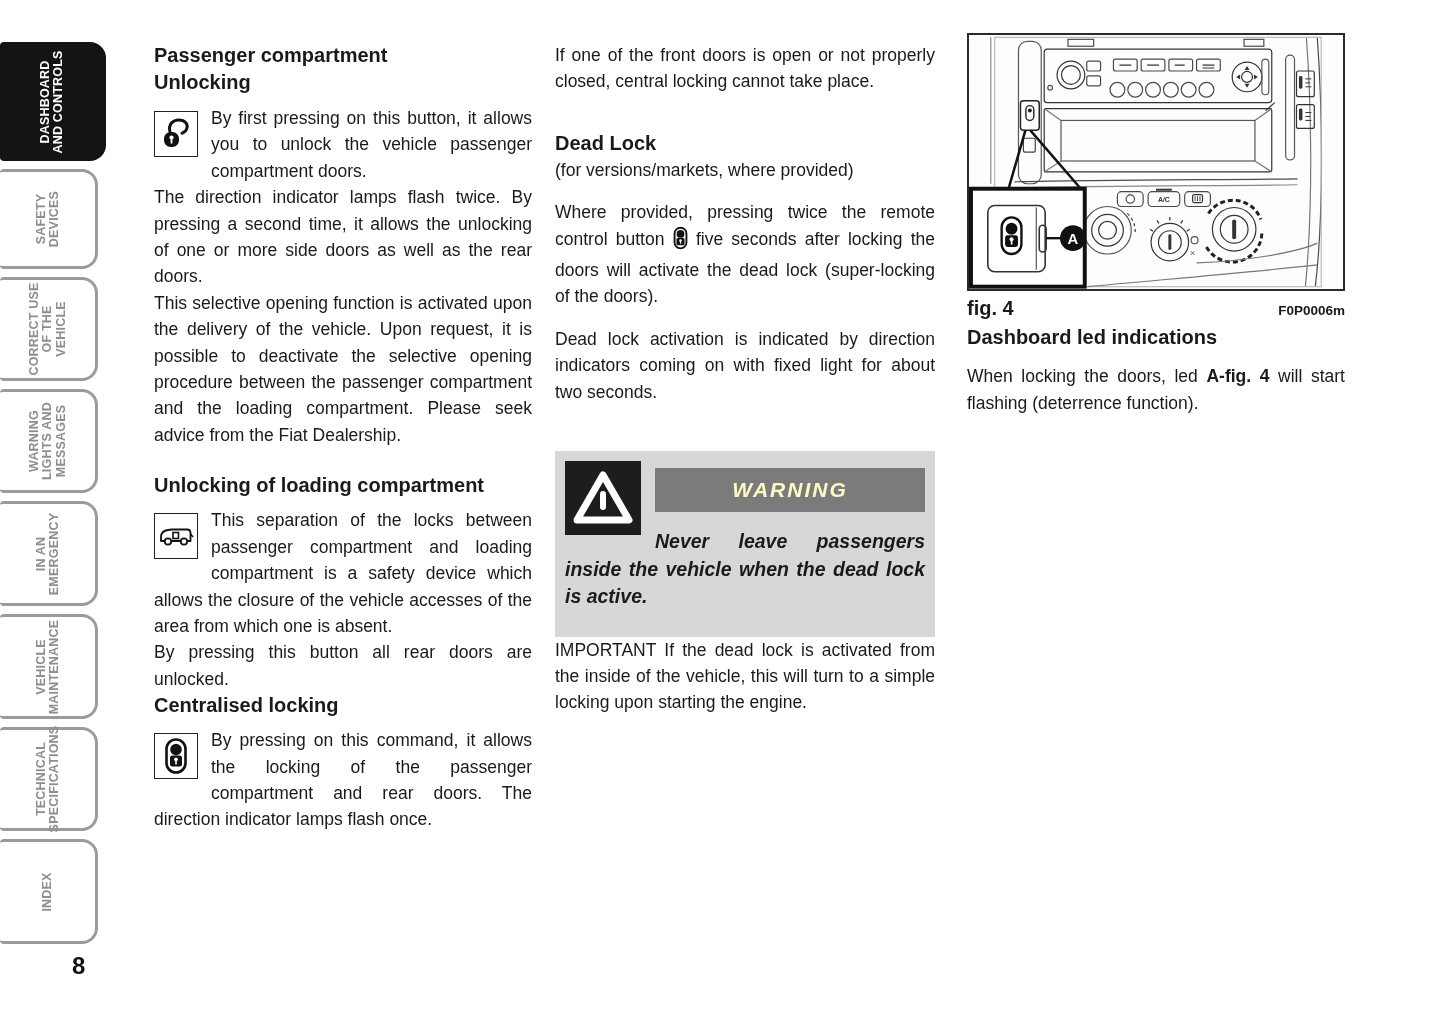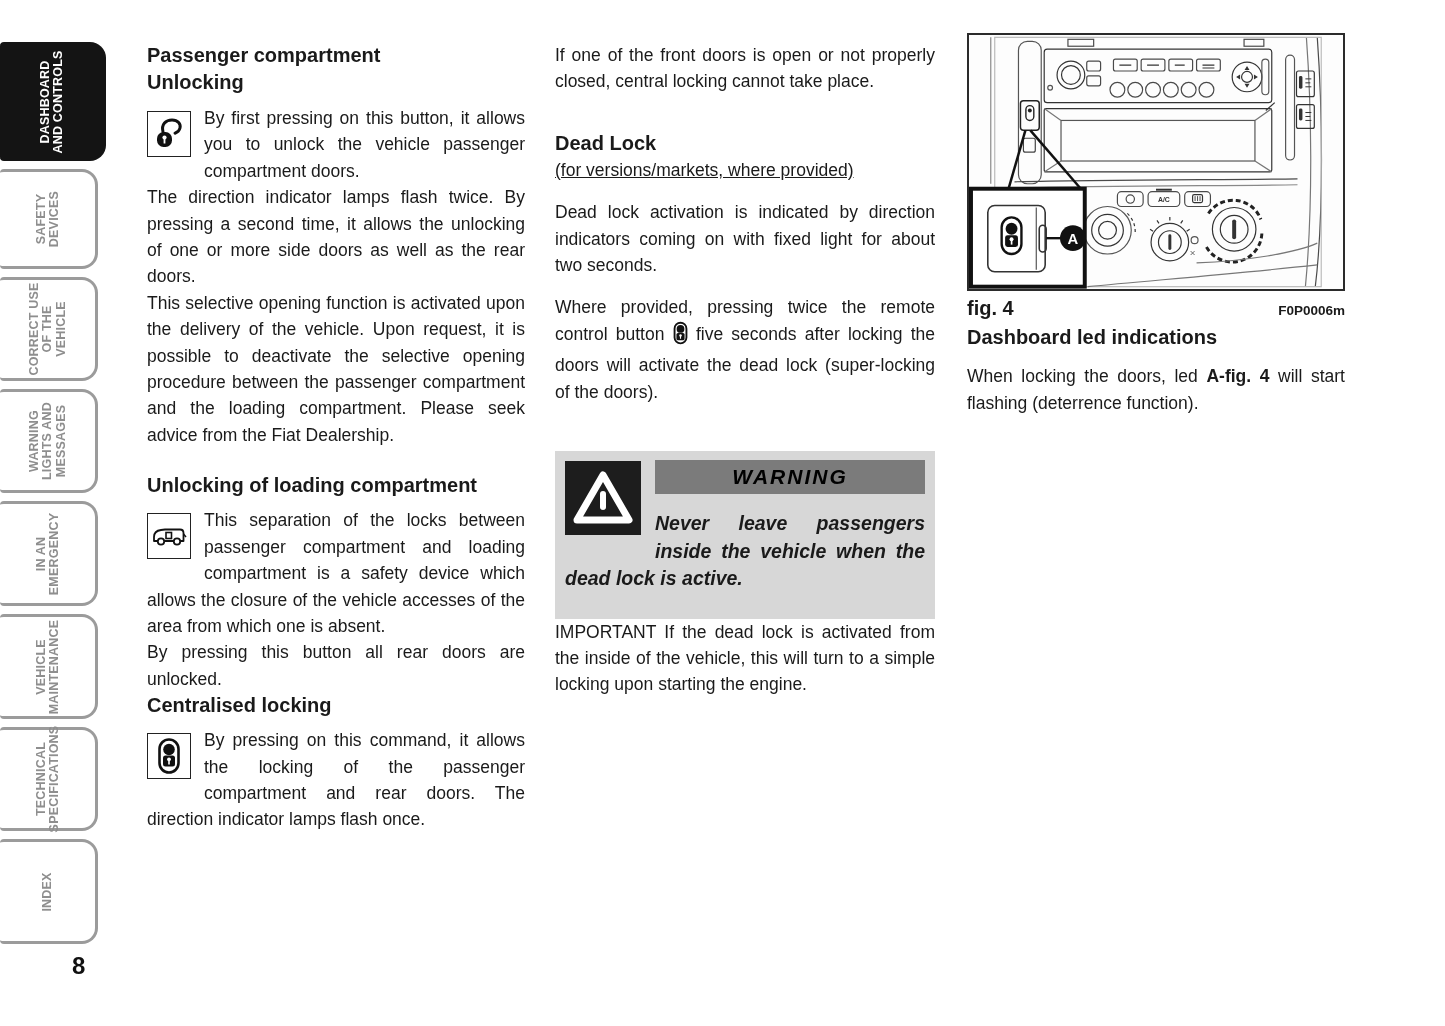--- a/index.html
+++ b/index.html
@@ -20,7 +20,7 @@
 
   
   .col{position:absolute;top:42px;font-size:17.5px;line-height:26.4px;text-align:justify;}
-  .col1{left:147px;width:378px;}
+  .col1{left:154px;width:378px;}
   .col2{left:555px;width:380px;}
   .col3{left:967px;width:378px;top:33px;}
 

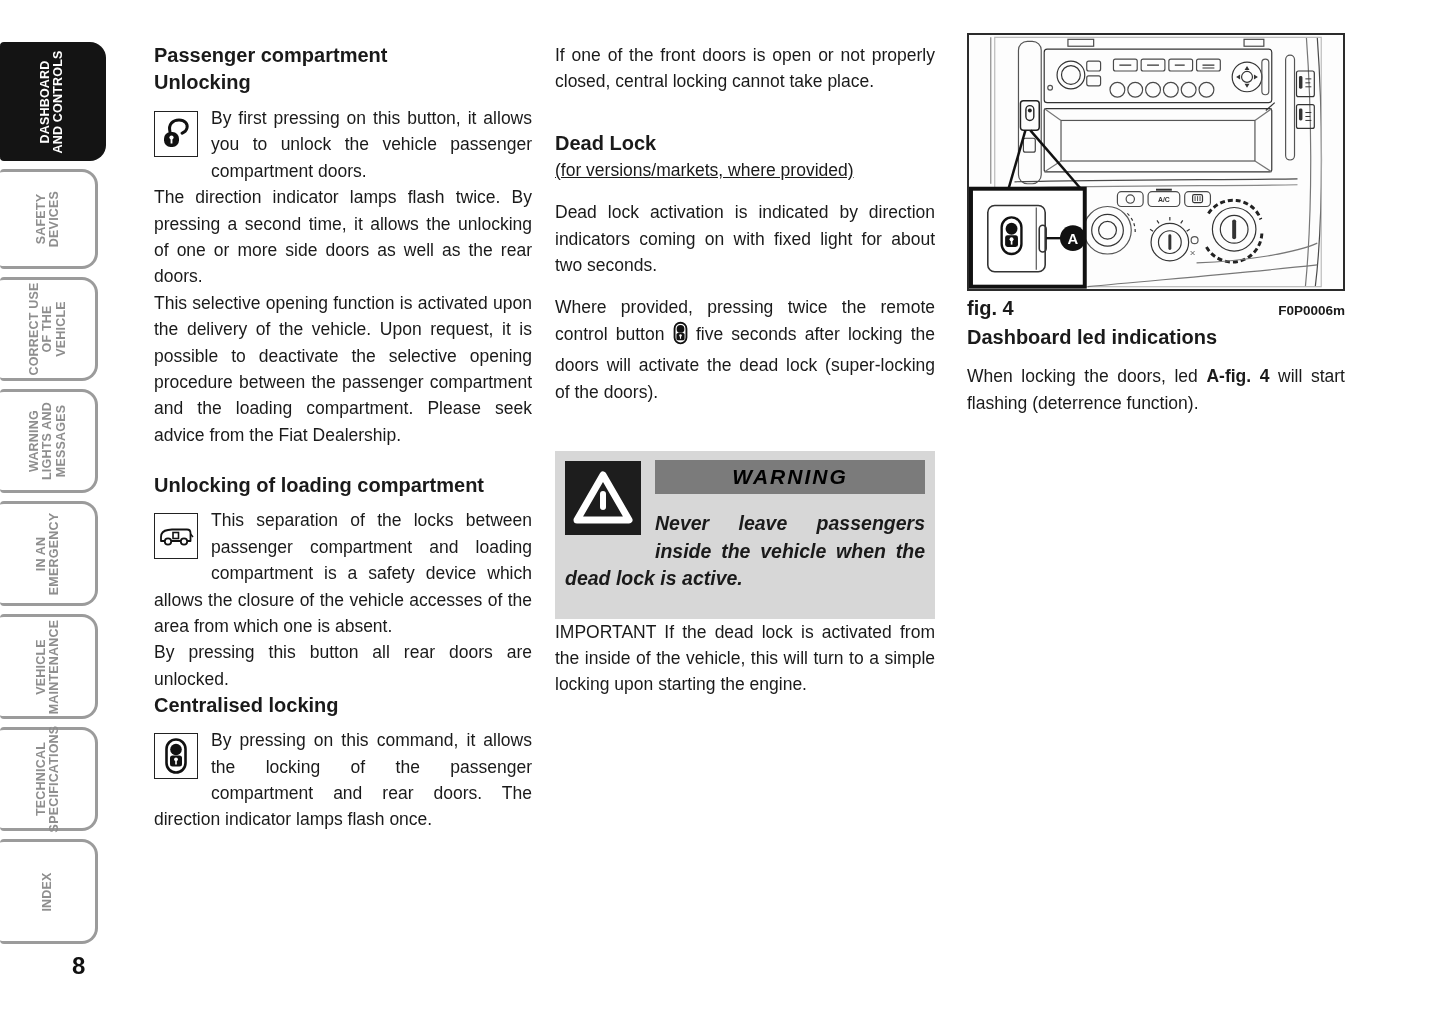--- a/index.html
+++ b/index.html
@@ -32,7 +32,7 @@
   .clear{clear:both;}
 
   
-  .subhead{margin:0;text-align:left;text-decoration:underline;}
+  .subhead{margin:0;text-align:left;}
   .inline-ico{display:inline-block;vertical-align:-5px;}
 
   .warnbox{box-sizing:border-box;width:380px;background:#d7d7d7;padding:9px 10px 26px 10px;margin-top:46px;}

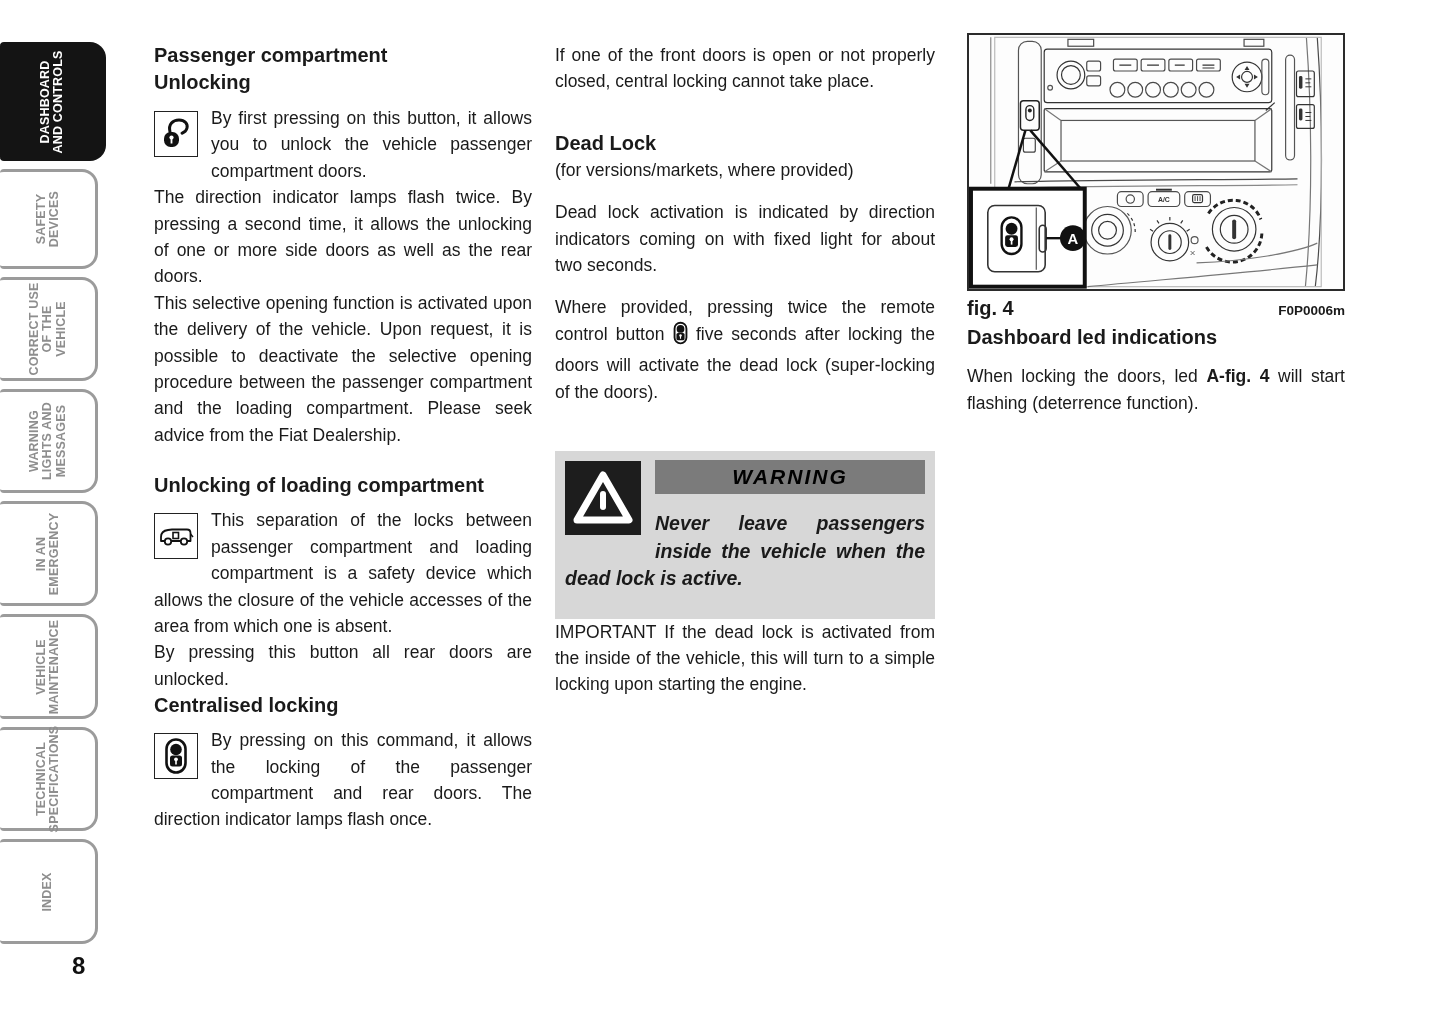--- a/index.html
+++ b/index.html
@@ -149,8 +149,6 @@
     <h3 class="head" style="margin-top:35px;">Dead Lock</h3>
     <p class="body subhead">(for versions/markets, where provided)</p>
 
-    <p class="body" style="margin-top:16px;">Dead lock activation is indicated by direction indicators coming on with fixed light for about two seconds.</p>
-
     <p class="body" style="margin-top:16px;"><span>Where provided, pressing twice the remote control button</span>
       <span class="inline-ico"><svg width="15" height="24" viewBox="0 0 24 38">
             <rect x="2.5" y="2.5" width="19" height="33" rx="9.5" fill="none" stroke="#111" stroke-width="3"></rect>
@@ -160,6 +158,8 @@
             <rect x="11.1" y="23.8" width="1.8" height="4.4" fill="#fff"></rect>
           </svg></span>
       <span>five seconds after locking the doors will activate the dead lock (super-locking of the doors).</span></p>
+
+    <p class="body" style="margin-top:16px;">Dead lock activation is indicated by direction indicators coming on with fixed light for about two seconds.</p>
 
     <div class="warnbox">
       <div class="warn-icon">

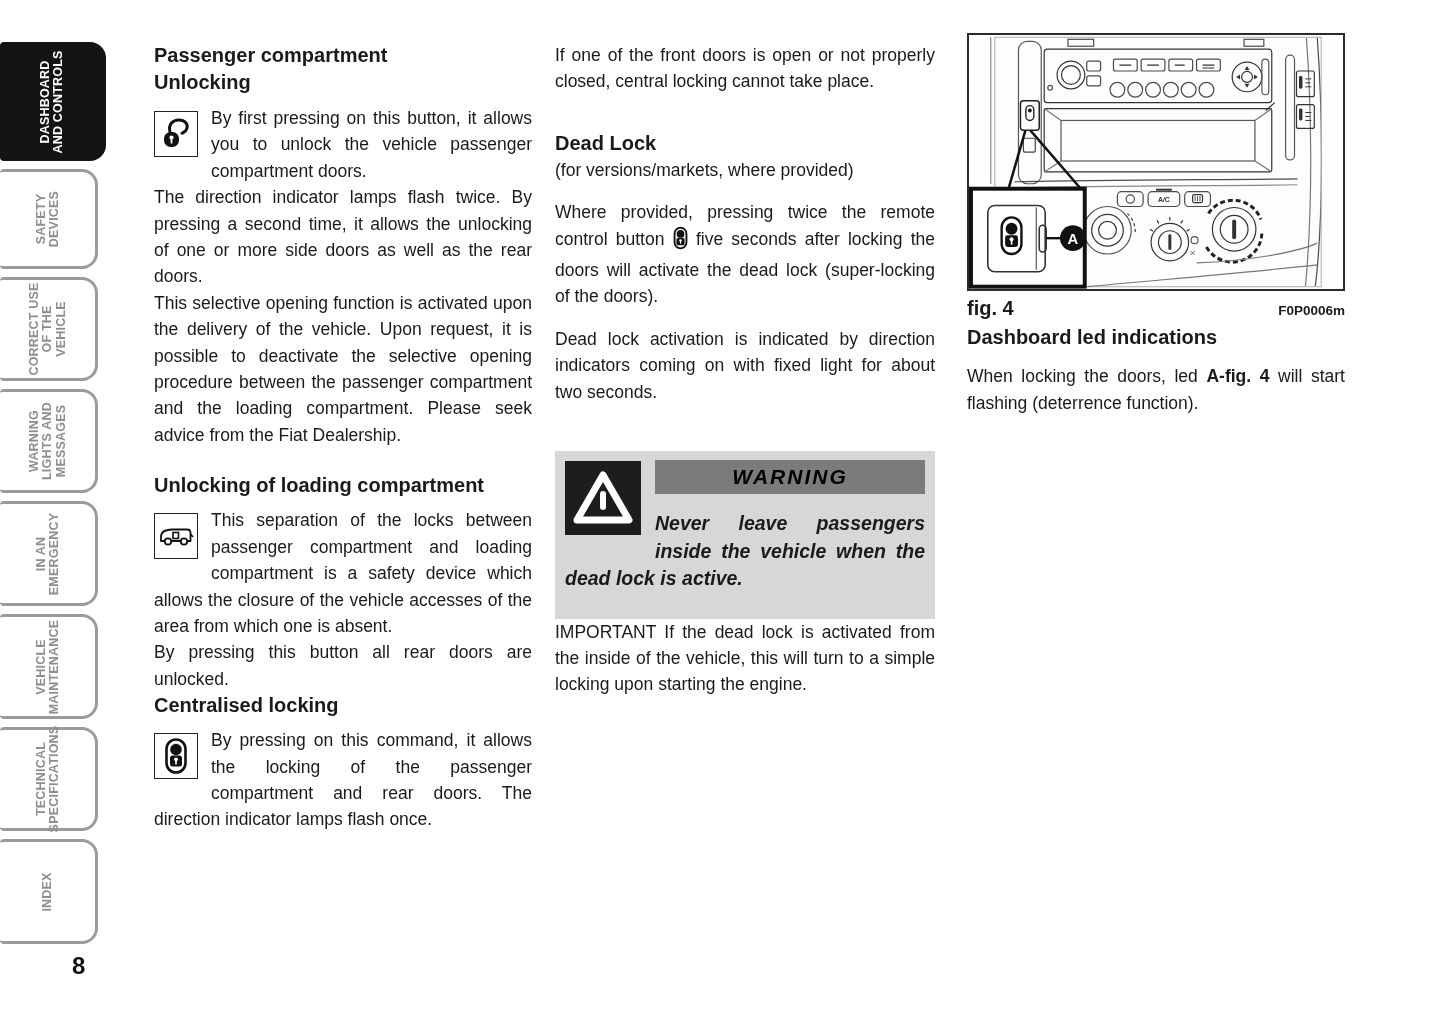--- a/index.html
+++ b/index.html
@@ -37,8 +37,8 @@
 
   .warnbox{box-sizing:border-box;width:380px;background:#d7d7d7;padding:9px 10px 26px 10px;margin-top:46px;}
   .warn-icon{float:left;width:76px;height:74px;background:#1d1d1d;display:flex;align-items:center;justify-content:center;margin:1px 14px 4px 0;}
-  .warn-header{height:34px;background:#7b7b7b;display:flex;align-items:center;justify-content:center;
-    color:#000000;font-weight:bold;font-style:italic;font-size:21px;letter-spacing:2px;}
+  .warn-header{height:44px;background:#7b7b7b;display:flex;align-items:center;justify-content:center;
+    color:#fef9c3;font-weight:bold;font-style:italic;font-size:21px;letter-spacing:2px;margin-top:8px;}
   .warn-text{margin:16px 0 0 0;font-weight:bold;font-style:italic;font-size:19.5px;line-height:27.5px;text-align:justify;}
   .important{margin-top:78px;}
 

